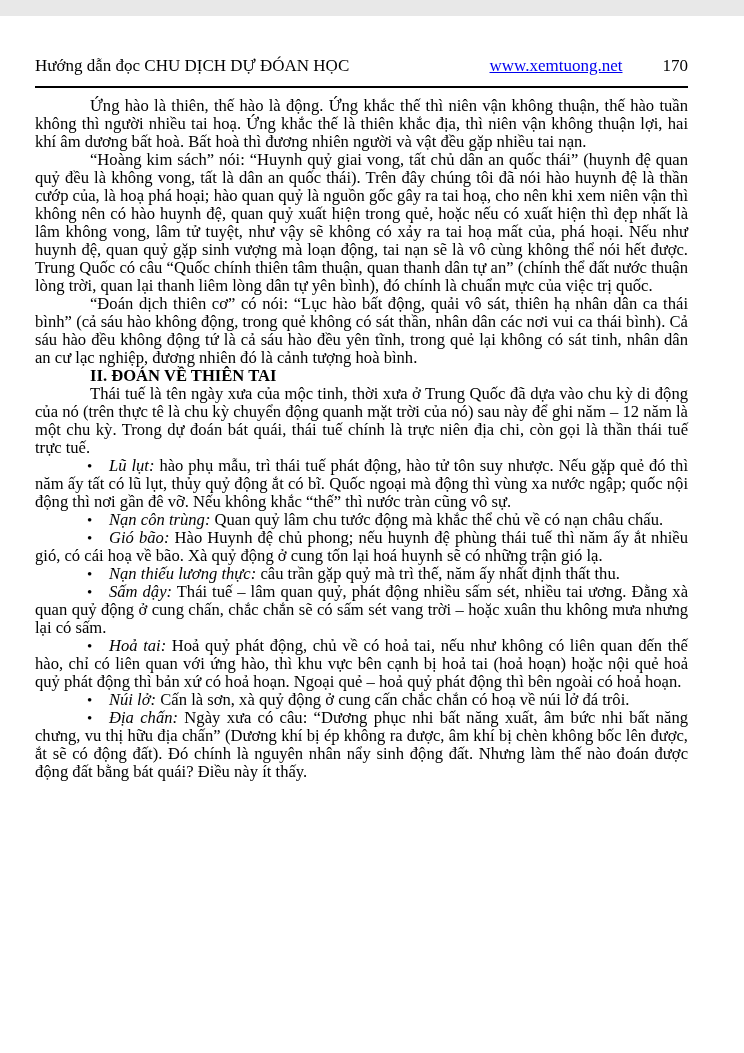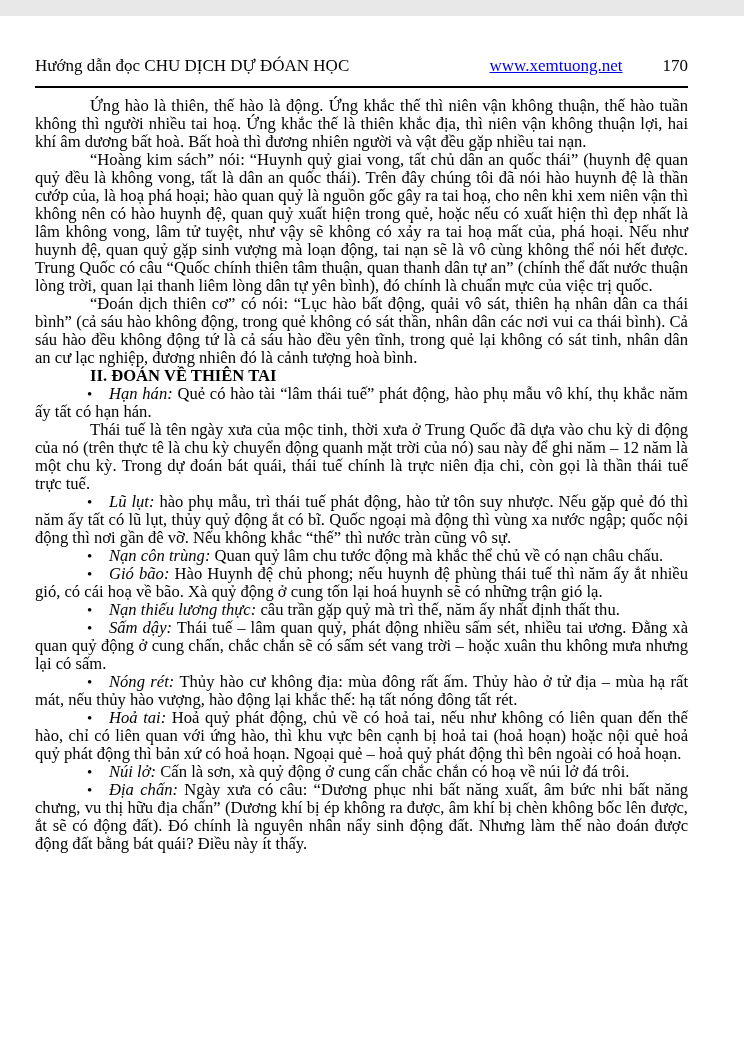--- a/index.html
+++ b/index.html
@@ -82,7 +82,6 @@
 
     <p class="section-heading">II. ĐOÁN VỀ THIÊN TAI</p>
 
-    <p class="bullet-para"><span class="dot">•</span><span class="lead">Hạn hán:</span><span> Quẻ có hào tài “lâm thái tuế” phát động, hào phụ mẫu vô khí, thụ khắc năm ấy tất có hạn hán.</span></p>
 
     <p class="indent">Thái tuế là tên ngày xưa của mộc tinh, thời xưa ở Trung Quốc đã dựa vào chu kỳ di động của nó (trên thực tê là chu kỳ chuyển động quanh mặt trời của nó) sau này để ghi năm – 12 năm là một chu kỳ. Trong dự đoán bát quái, thái tuế chính là trực niên địa chi, còn gọi là thần thái tuế trực tuế.</p>
 

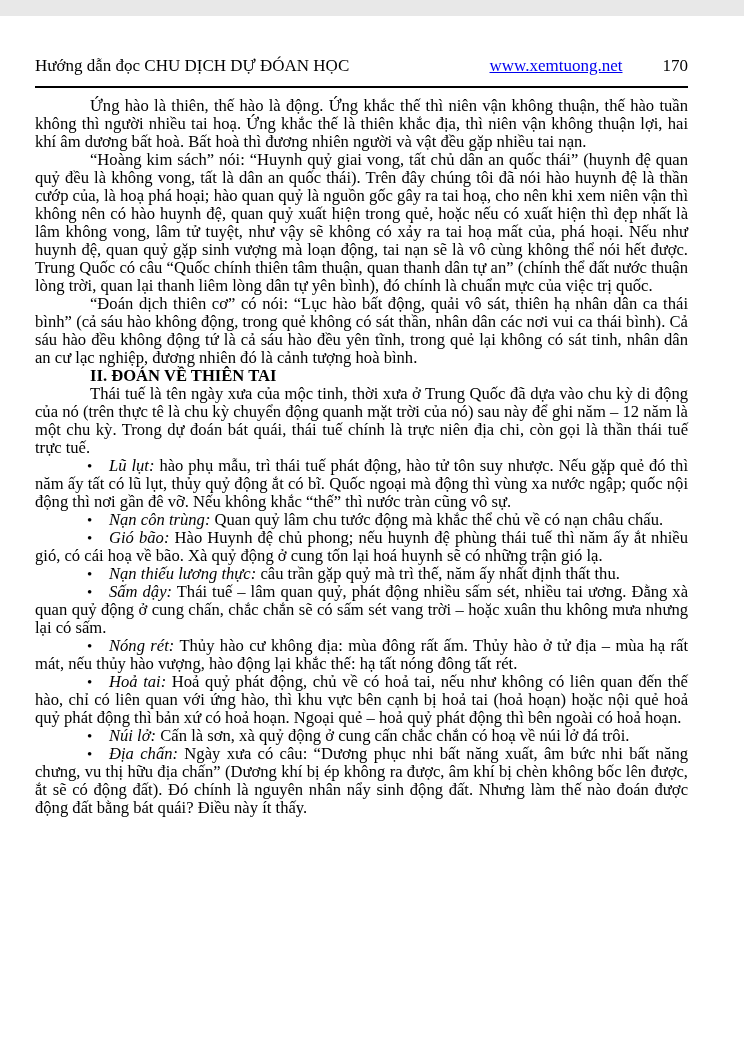--- a/index.html
+++ b/index.html
@@ -96,7 +96,6 @@
 
     <p class="bullet-para"><span class="dot">•</span><span class="lead">Sấm dậy:</span><span> Thái tuế – lâm quan quỷ, phát động nhiều sấm sét, nhiều tai ương. Đằng xà quan quỷ động ở cung chấn, chắc chắn sẽ có sấm sét vang trời – hoặc xuân thu không mưa nhưng lại có sấm.</span></p>
 
-    <p class="bullet-para"><span class="dot">•</span><span class="lead">Nóng rét:</span><span> Thủy hào cư không địa: mùa đông rất ấm. Thủy hào ở tử địa – mùa hạ rất mát, nếu thủy hào vượng, hào động lại khắc thế: hạ tất nóng đông tất rét.</span></p>
 
     <p class="bullet-para"><span class="dot">•</span><span class="lead">Hoả tai:</span><span> Hoả quỷ phát động, chủ về có hoả tai, nếu như không có liên quan đến thế hào, chỉ có liên quan với ứng hào, thì khu vực bên cạnh bị hoả tai (hoả hoạn) hoặc nội quẻ hoả quỷ phát động thì bản xứ có hoả hoạn. Ngoại quẻ – hoả quỷ phát động thì bên ngoài có hoả hoạn.</span></p>
 

